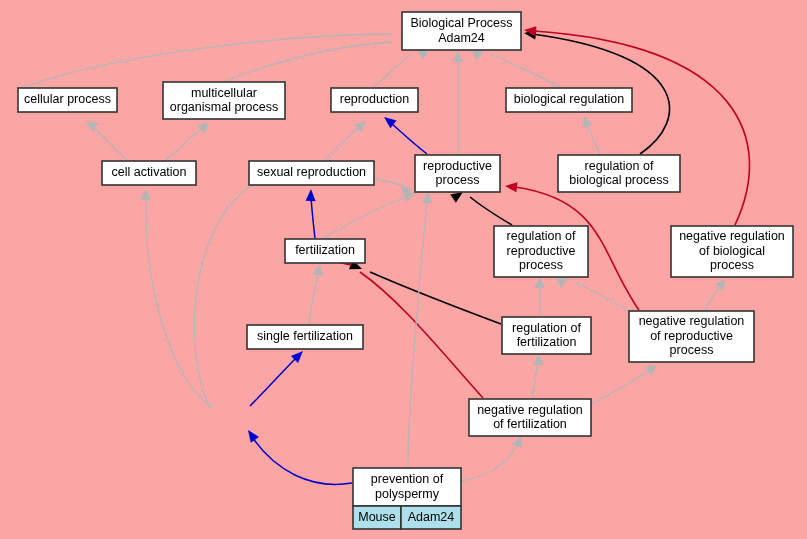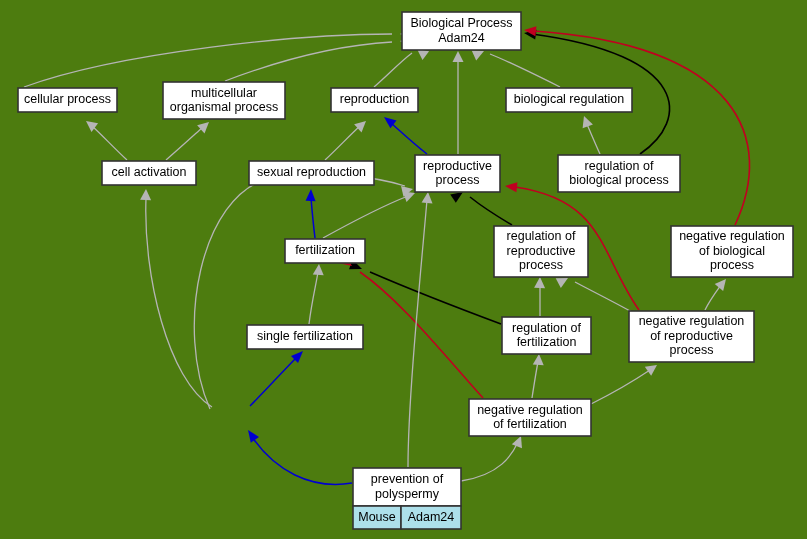--- a/index.html
+++ b/index.html
@@ -11,7 +11,7 @@
     position: relative;
     width: 807px;
     height: 539px;
-    background: #4d7c0f;
+    background: #fca5a5;
     font-family: "Liberation Sans", sans-serif;
   }
   svg#graph {

